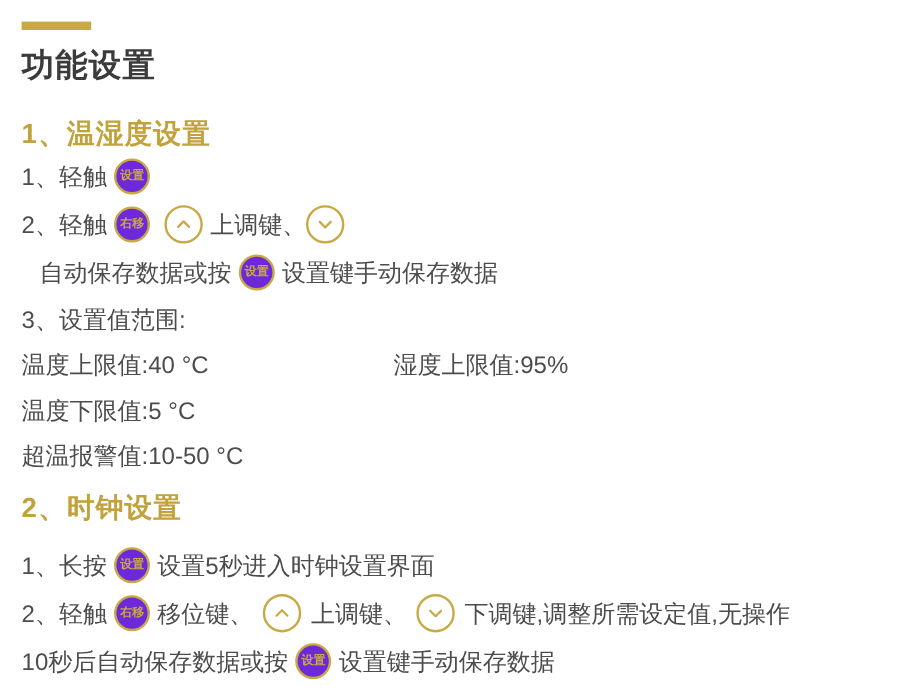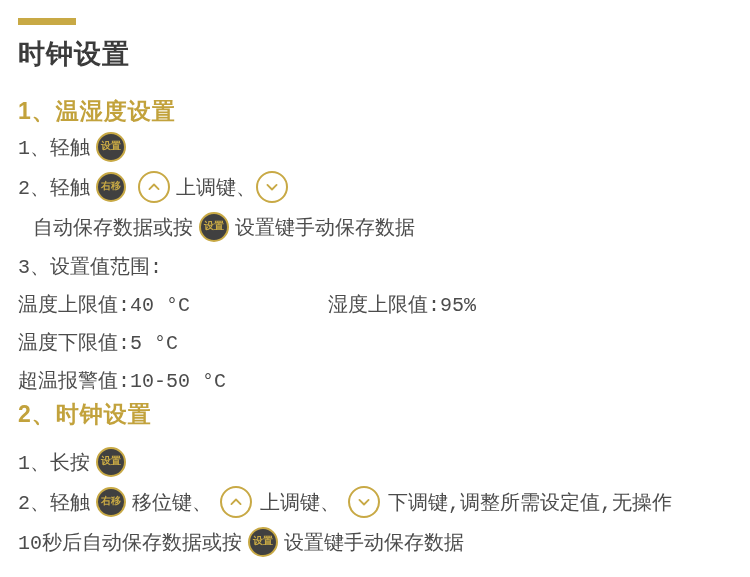--- a/index.html
+++ b/index.html
@@ -95,7 +95,7 @@
 
   <div class="accent-bar"></div>
 
-  <h1 class="doc-title">时钟设置</h1>
+  <h1 class="doc-title">功能设置</h1>
 
   <h2 class="section-heading sh1">1、温湿度设置</h2>
 

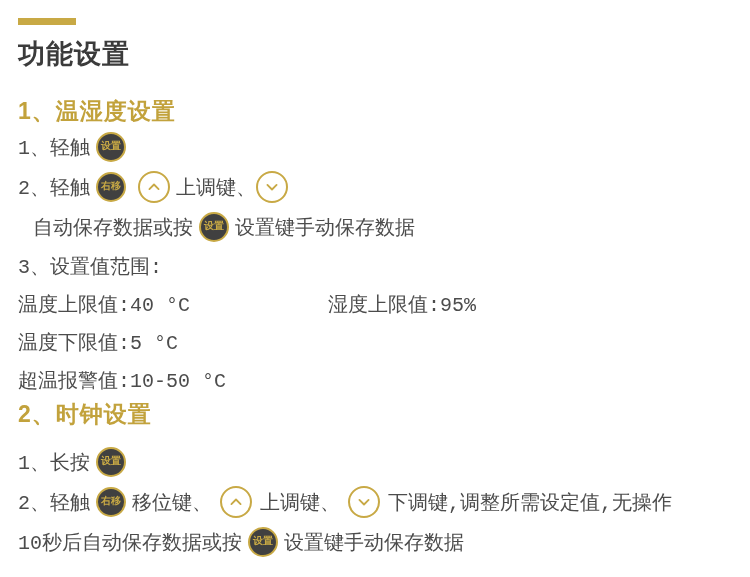--- a/index.html
+++ b/index.html
@@ -46,7 +46,6 @@
     font-size:20px;
     color:var(--body-text);
     white-space:nowrap;
-    font-family:Liberation Mono, monospace;
   }
   .line.h38{height:38px;}
   .line .gap-s{margin:0 6px;}

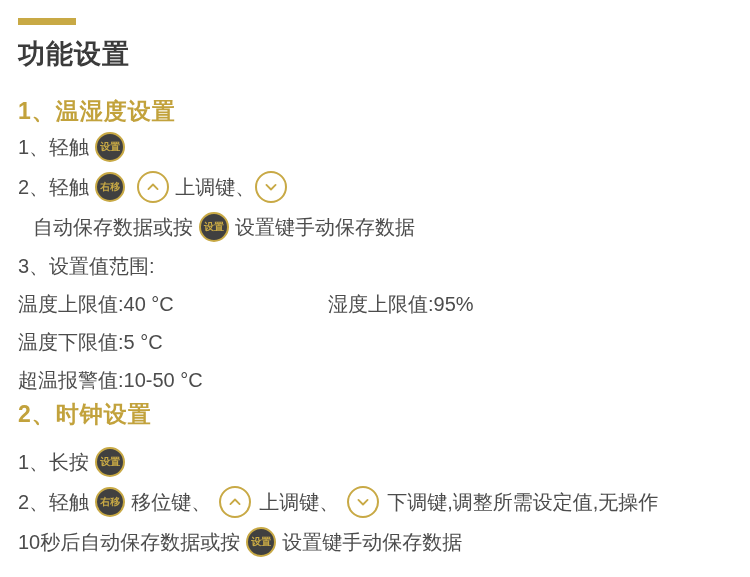--- a/index.html
+++ b/index.html
@@ -58,7 +58,7 @@
     justify-content:center;
     border:2px solid var(--gold);
     border-radius:50%;
-    background:#404040;
+    background:#6d28d9;
   }
   .text-icon{
     width:30px;height:30px;

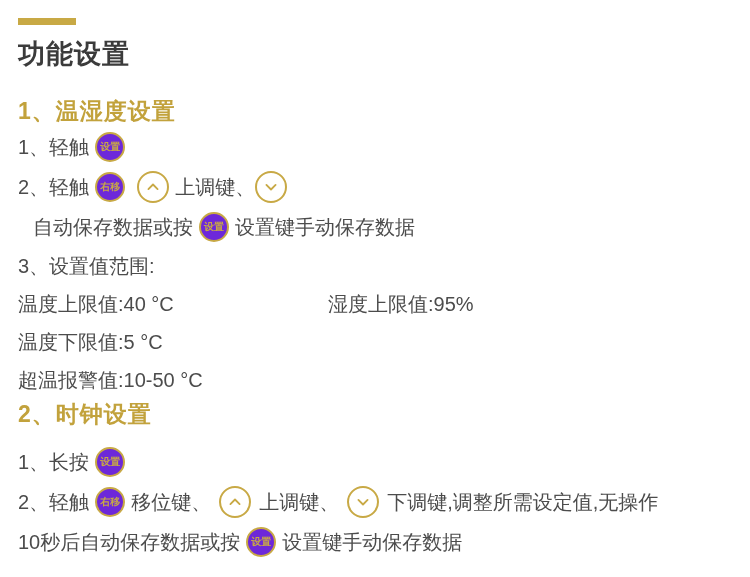--- a/index.html
+++ b/index.html
@@ -38,7 +38,7 @@
     letter-spacing:1px;
   }
   .sh1{margin-top:24px;}
-  .sh2{margin-top:0;height:30px;line-height:30px;}
+  .sh2{margin-top:9px;height:30px;line-height:30px;}
   .line{
     display:flex;
     align-items:center;

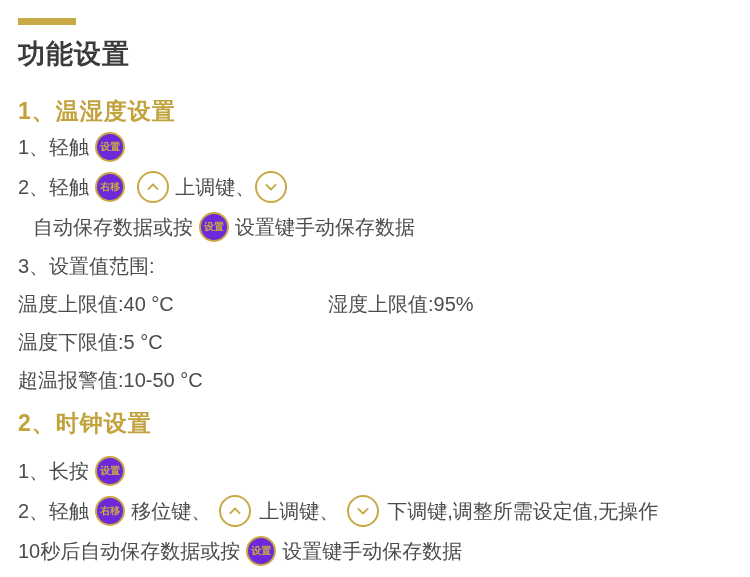--- a/index.html
+++ b/index.html
@@ -155,6 +155,7 @@
     <span class="icon-circle text-icon gap-s">
       <span class="icon-label">设置</span>
     </span>
+    <span>设置5秒进入时钟设置界面</span>
   </p>
 
   <p class="line">

